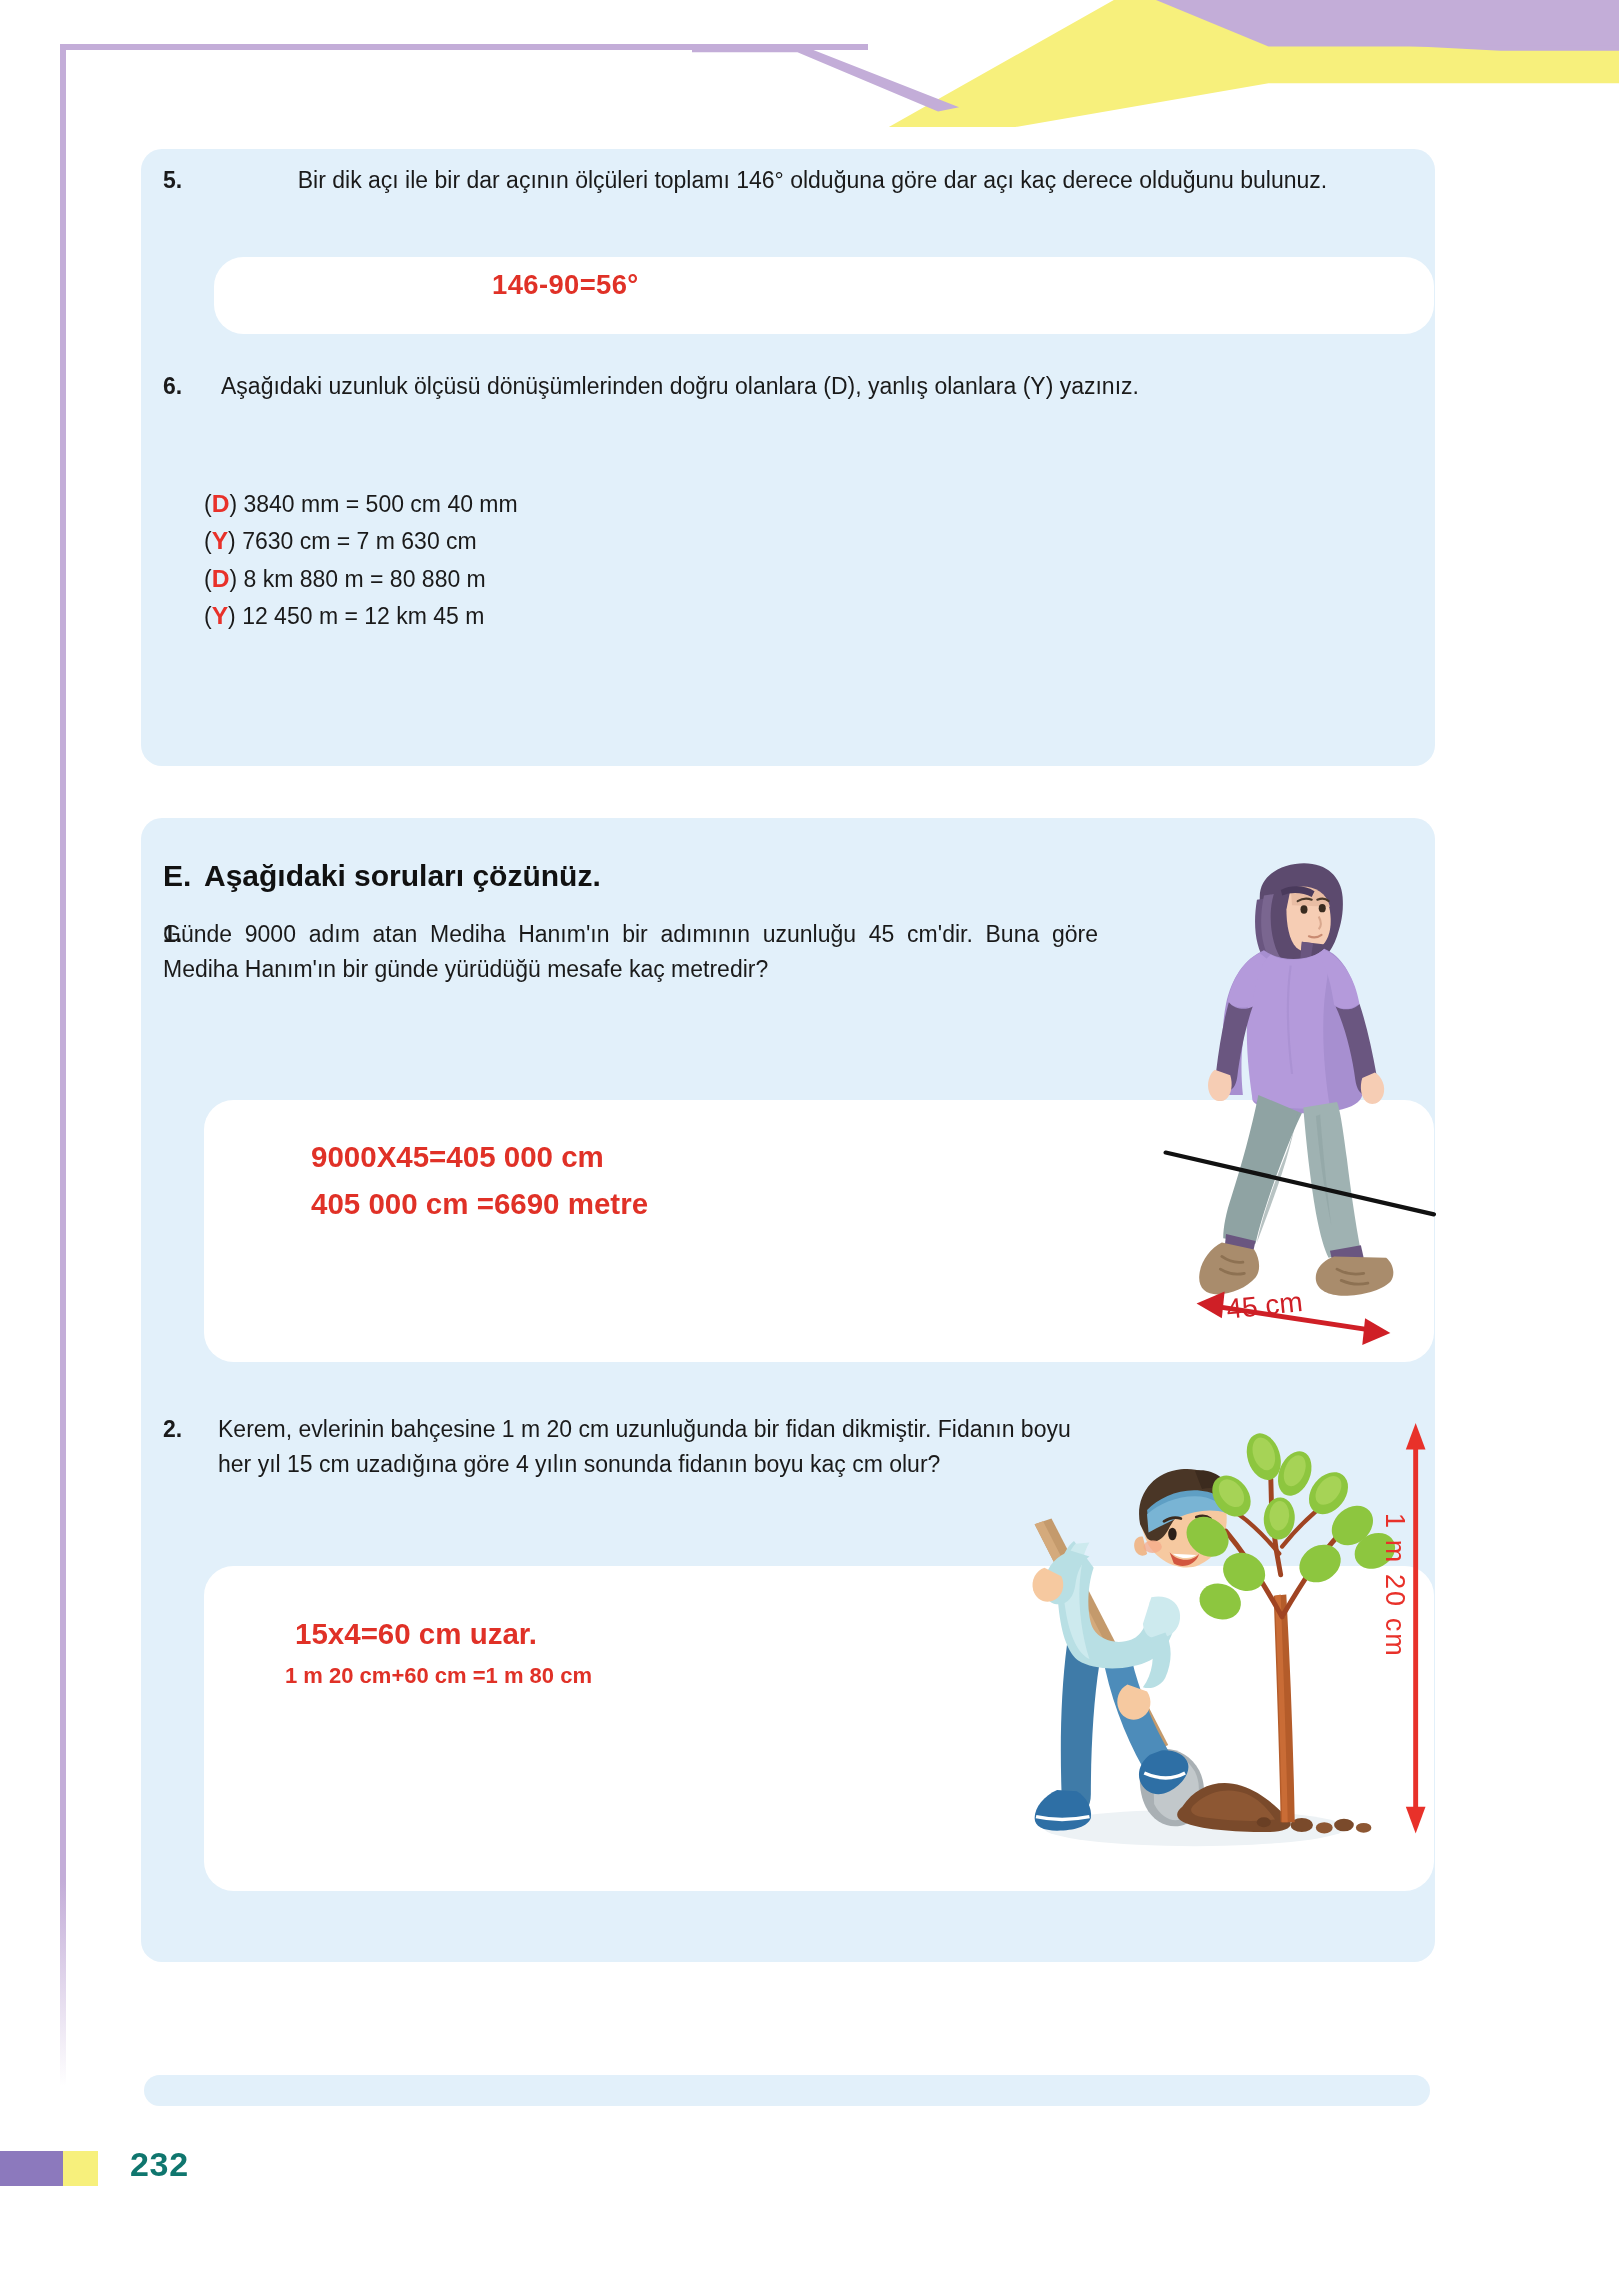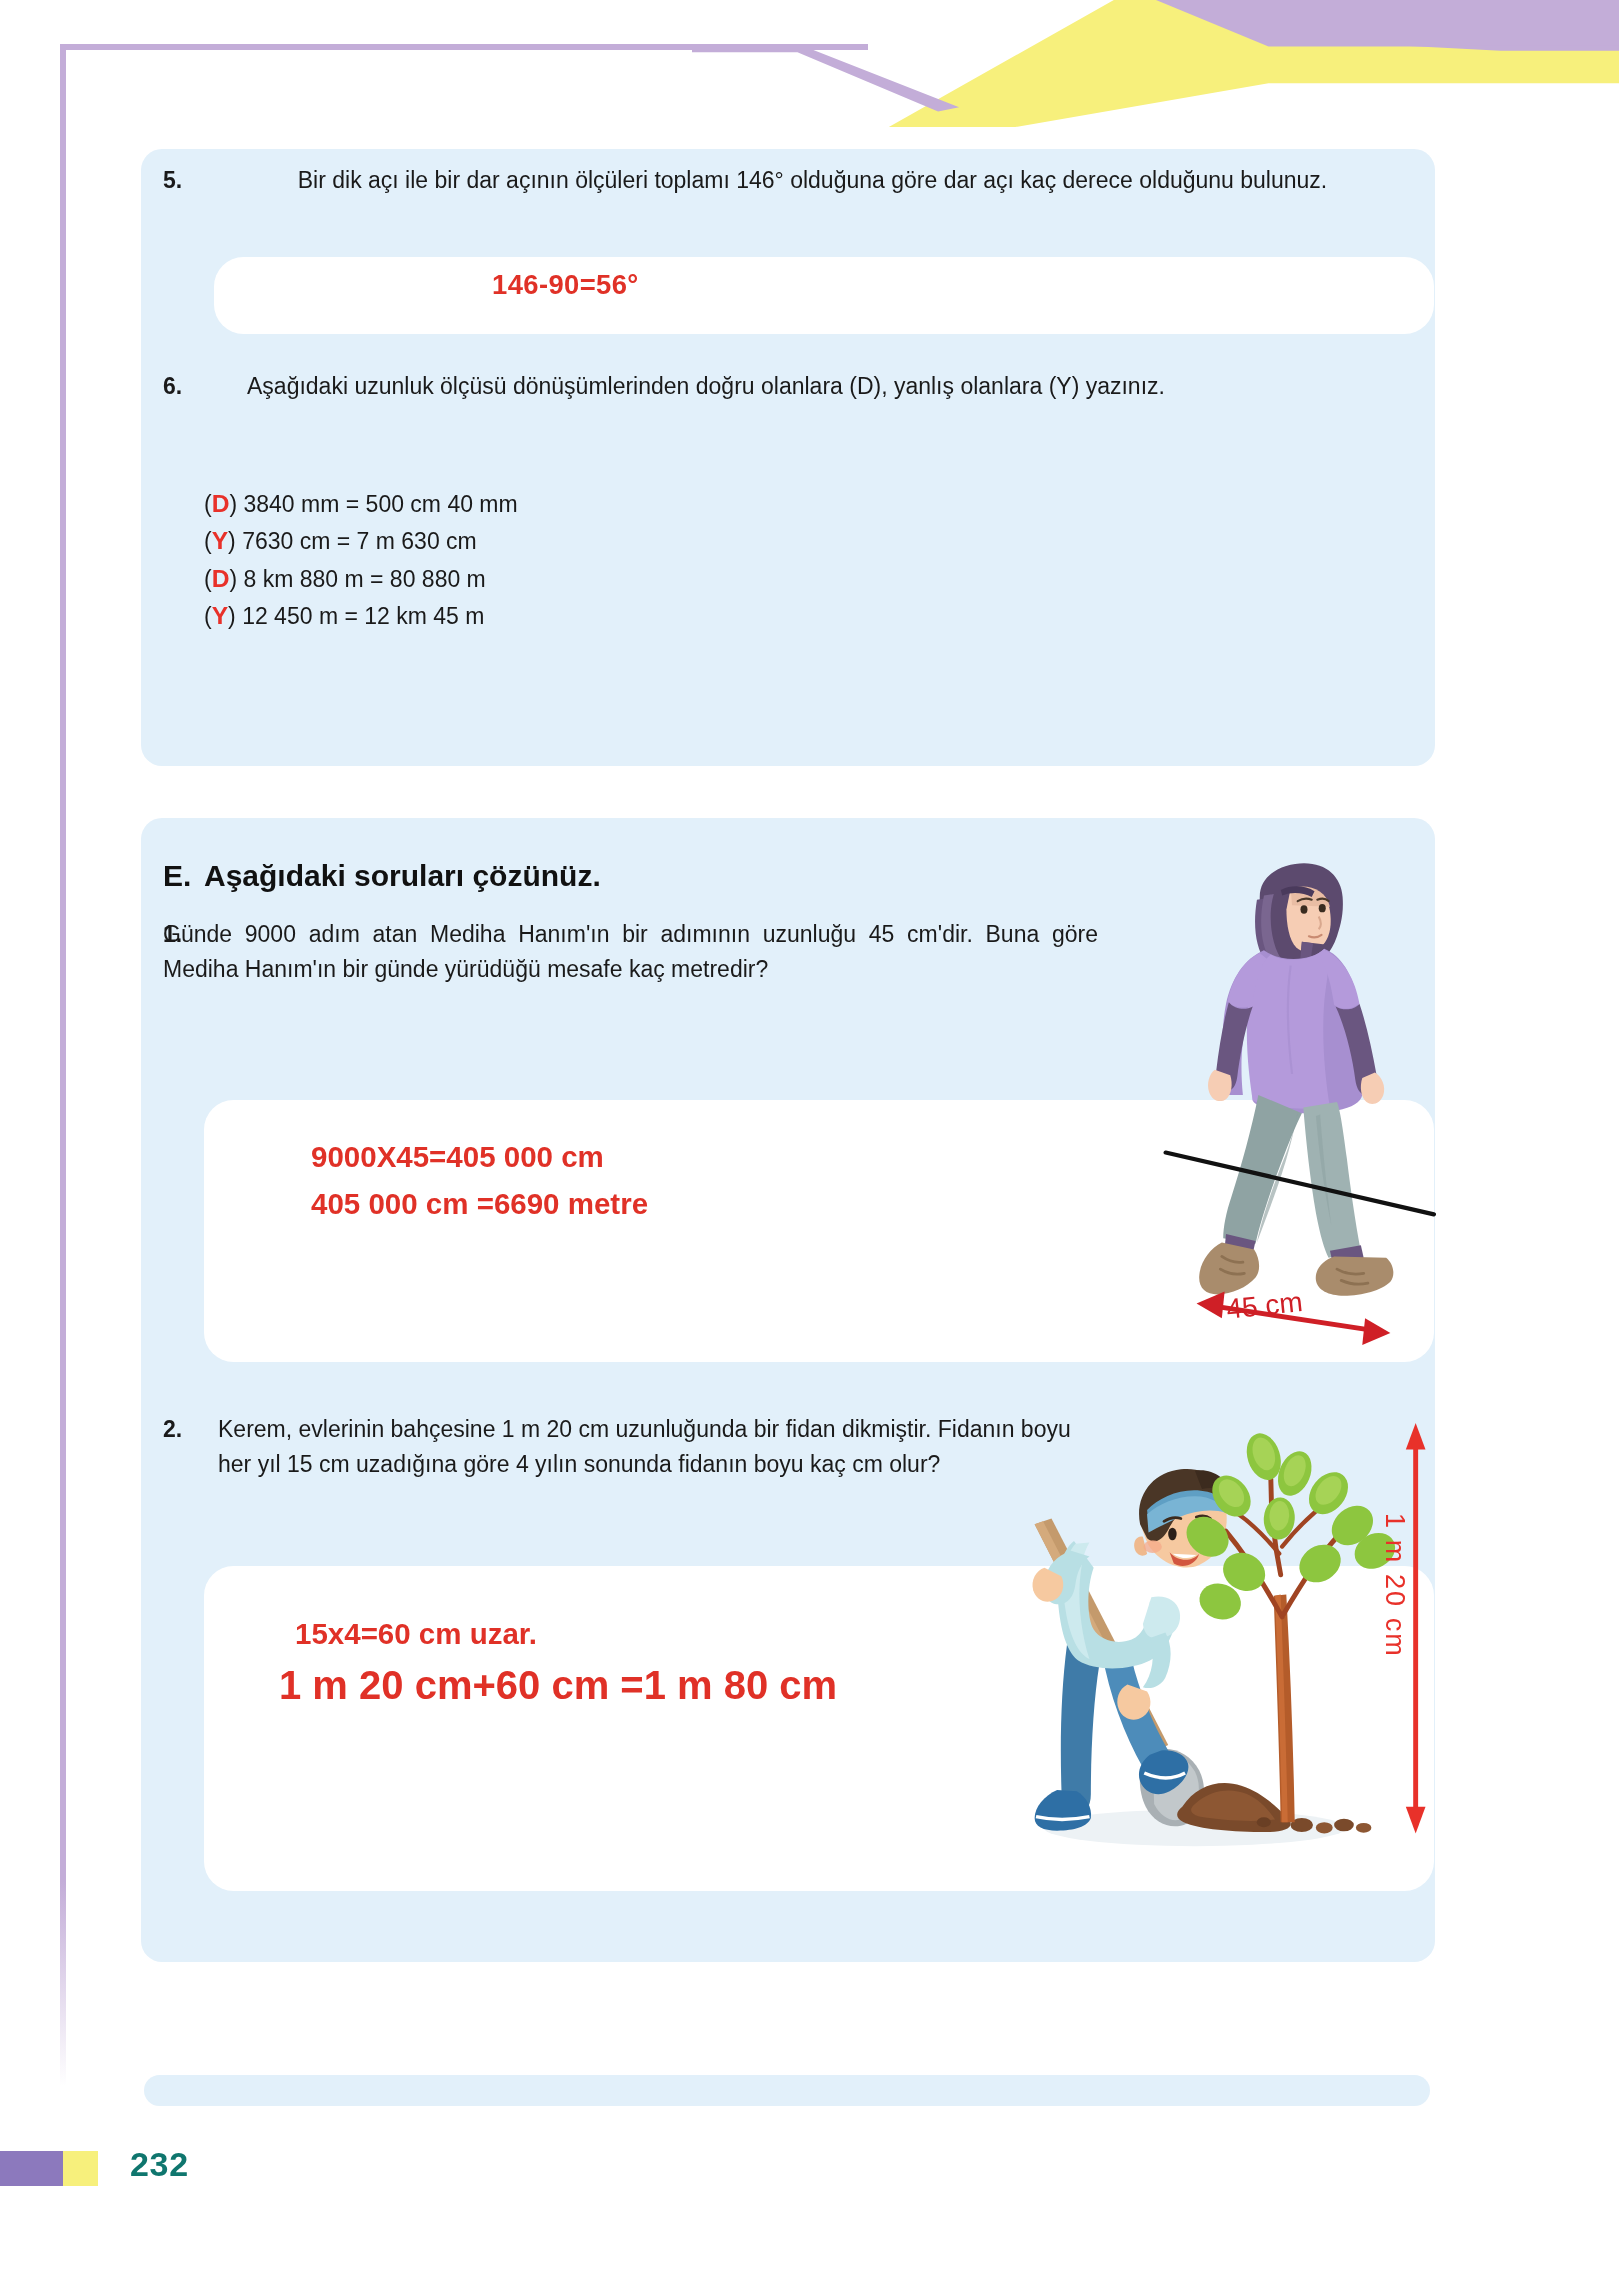--- a/index.html
+++ b/index.html
@@ -43,7 +43,7 @@
   #q5{left:163px;top:163px;width:1244px;}
   #q5 .body{margin-left:55px;text-align:center;}
   #q6{left:163px;top:369px;width:1258px;}
-  #q6 .body{margin-left:84px;}
+  #q6 .body{margin-left:58px;}
 
   #dy-list{position:absolute;left:204px;top:485px;font-size:23px;line-height:1.52;color:#1a1a1a;}
   #dy-list .row{white-space:nowrap;}

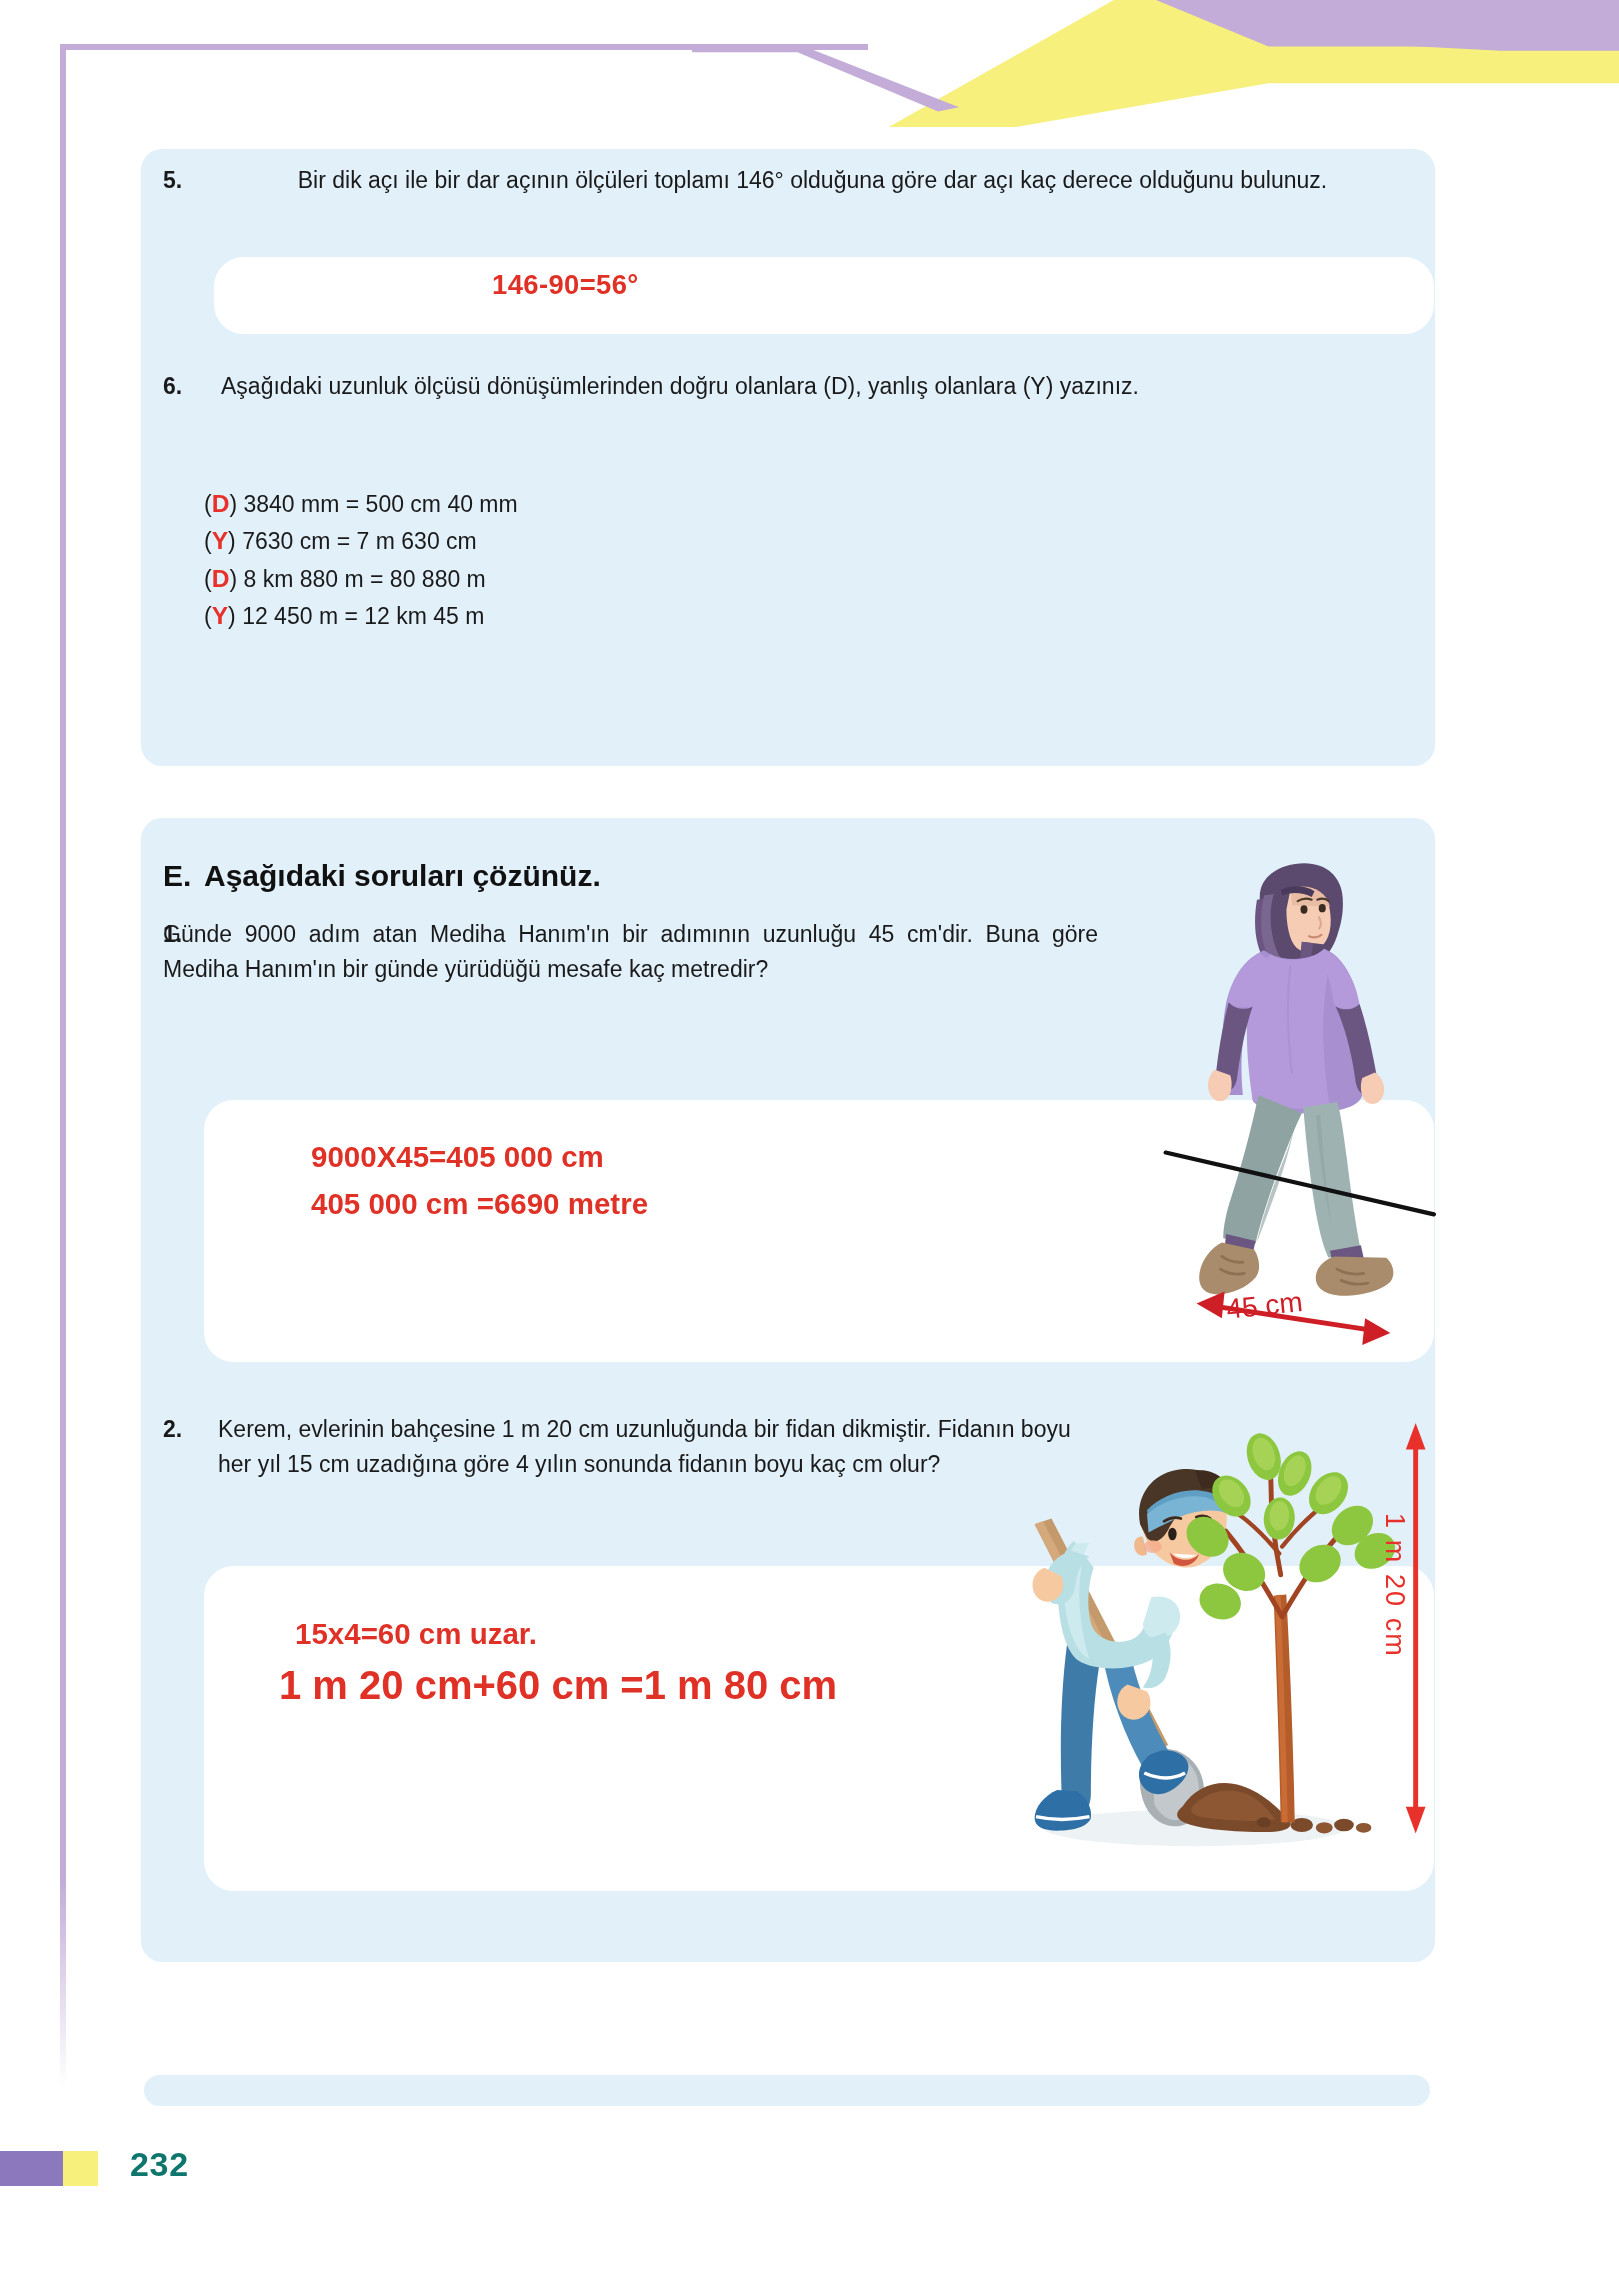--- a/index.html
+++ b/index.html
@@ -63,7 +63,7 @@
   #ans1-l1{left:311px;top:1140px;font-size:29.5px;}
   #ans1-l2{left:311px;top:1187px;font-size:29.5px;}
   #ans2-l1{left:295px;top:1617px;font-size:29.5px;}
-  #ans2-l2{left:279px;top:1663px;font-size:40px;}
+  #ans2-l2{left:285px;top:1663px;font-size:22px;}
 
   
   #illus-woman{position:absolute;left:1153px;top:863px;width:309px;height:499px;}

